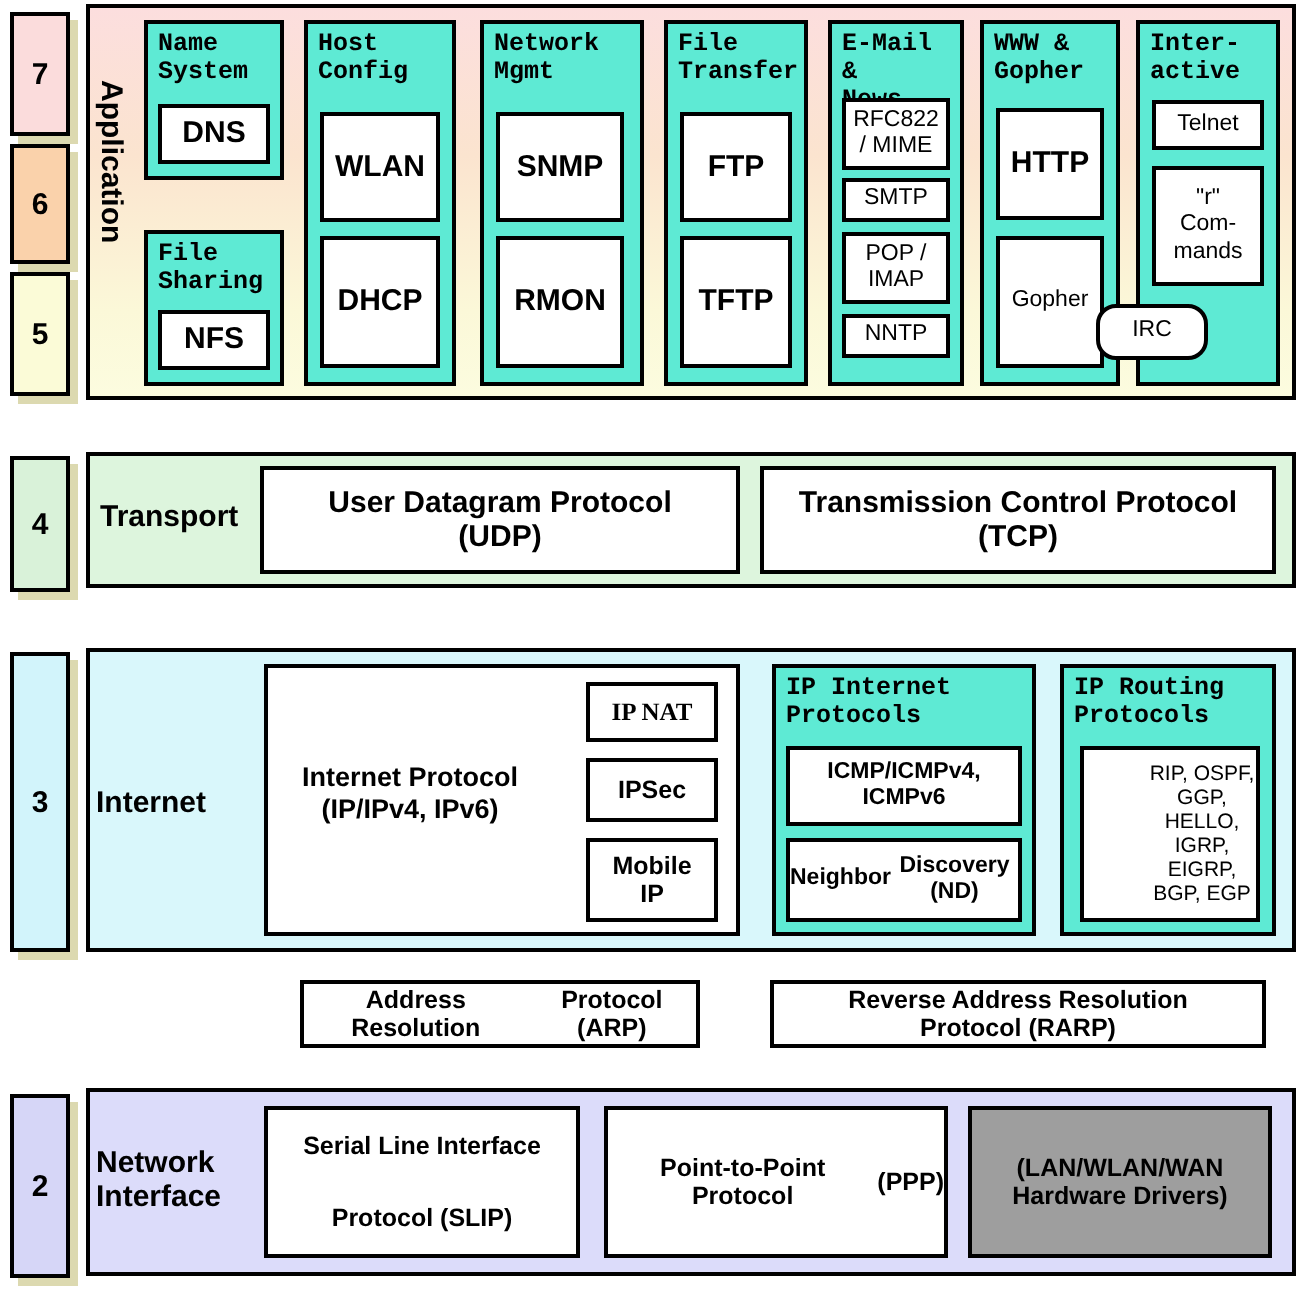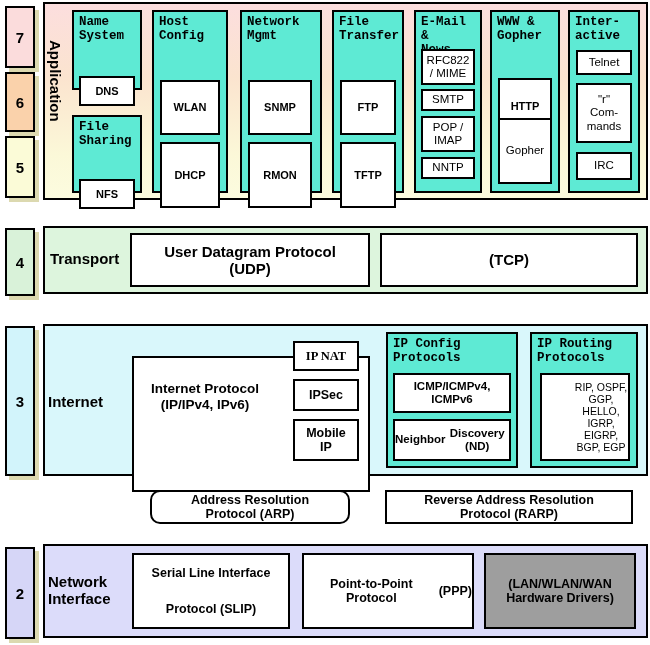--- a/index.html
+++ b/index.html
@@ -65,7 +65,7 @@
   .f10 {font-size:10.5px;padding-left:32px;}
   .f11 {font-size:11.5px;}
   .f12 {font-size:12.5px;}
-  .f13 {font-size:11px;margin-top:24px;}
+  .f13 {font-size:15px;}
   .f15 {font-size:15px;}
 </style>
 </head>

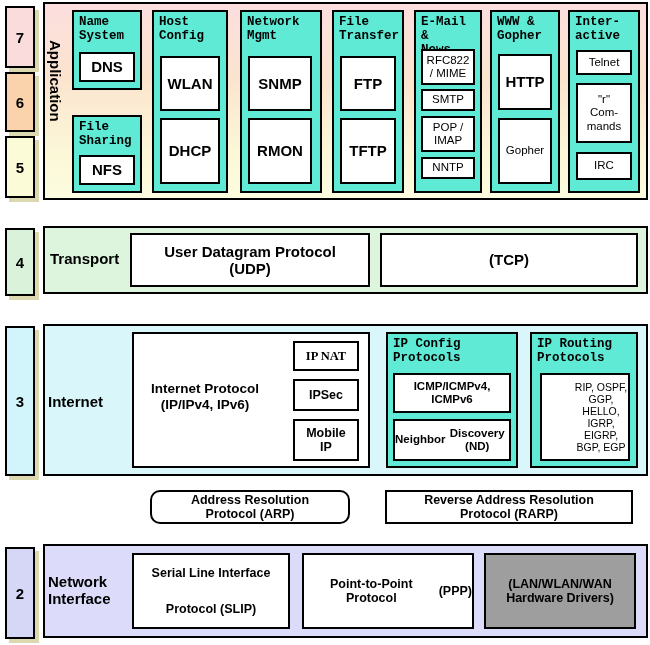--- a/index.html
+++ b/index.html
@@ -178,7 +178,7 @@
   <span>Com-</span>
   <span>mands</span>
 </div>
-<div class="pbox reg f11" style="left:576px;top:152px;width:56px;height:28px;">IRC</div>
+<div class="pbox reg f11" style="left:548px;top:152px;width:56px;height:28px;border-radius:10px;">IRC</div>
 
 <div class="band" style="top:226px;width:605px;height:68px;background:#ddf5dd;"></div>
 <div class="band-label" style="left:50px;top:251px;">Transport</div>

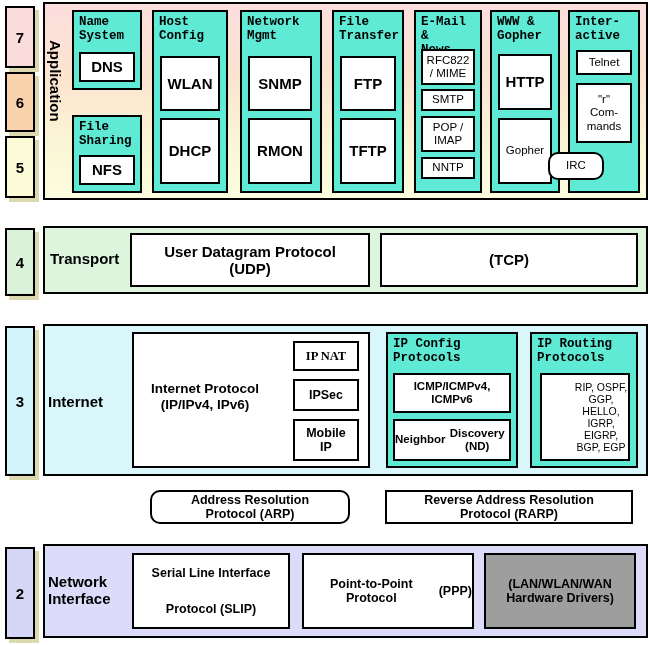--- a/index.html
+++ b/index.html
@@ -188,6 +188,7 @@
   <span>(UDP)</span>
 </div>
 <div class="pbox b f15" style="left:380px;top:233px;width:258px;height:54px;flex-direction:column;">
+  <span>Transmission Control Protocol</span>
   <span>(TCP)</span>
 </div>
 

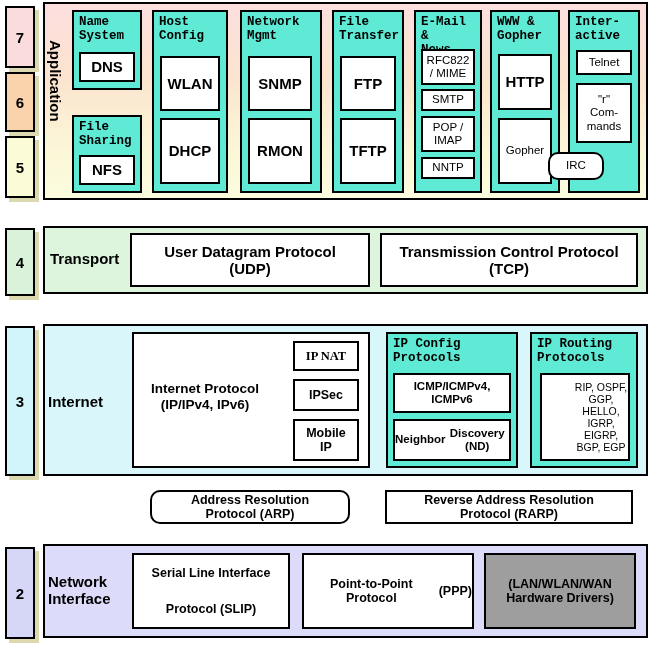--- a/index.html
+++ b/index.html
@@ -210,7 +210,7 @@
 
 <div class="grp" style="left:386px;top:332px;width:132px;height:136px;">
   <div class="grp-title">
-    <span>IP Config</span><br>
+    <span>IP Internet</span><br>
     <span>Protocols</span>
   </div>
 </div>

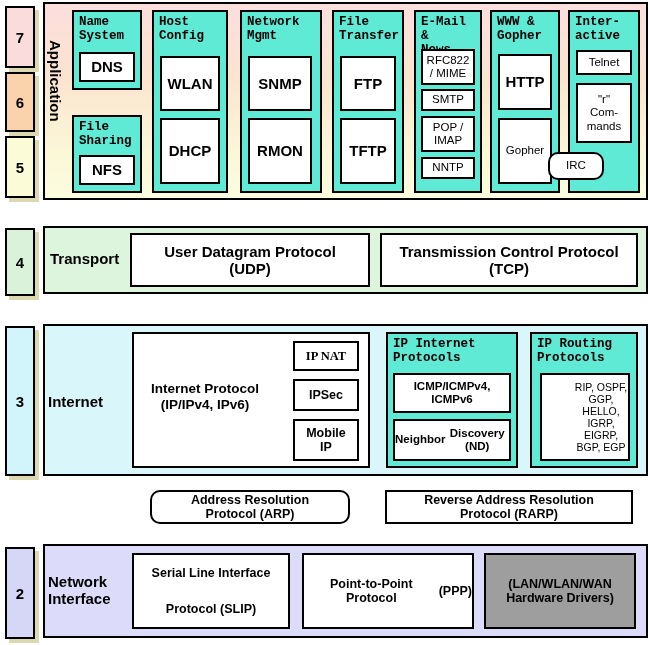--- a/index.html
+++ b/index.html
@@ -236,7 +236,7 @@
   <span>BGP, EGP</span>
 </div>
 
-<div class="pbox b f12" style="left:150px;top:490px;width:200px;height:34px;flex-direction:column;border-radius:10px;">
+<div class="pbox b f12" style="left:150px;top:490px;width:200px;height:34px;flex-direction:row;">
   <span>Address Resolution</span>
   <span>Protocol (ARP)</span>
 </div>

